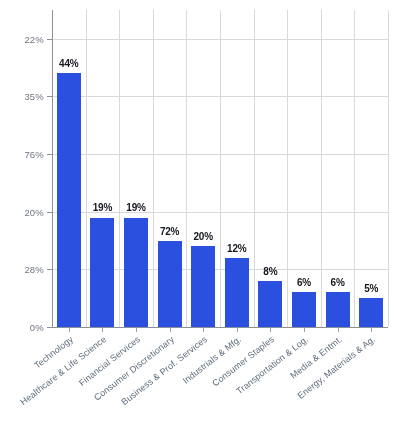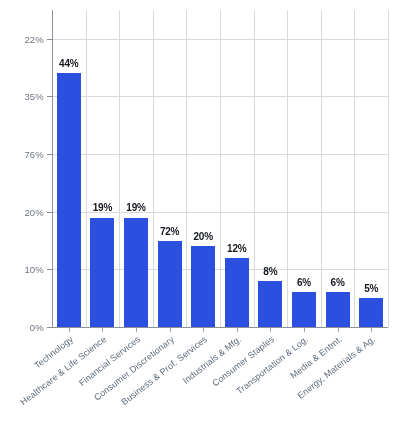--- a/index.html
+++ b/index.html
@@ -88,7 +88,7 @@
 
   <div class="ylabels">
       <div class="ytick-label" style="top: 327px;">0%</div>
-      <div class="ytick-label" style="top: 269.364px;">10%</div>
+      <div class="ytick-label" style="top: 269.364px;">28%</div>
       <div class="ytick-label" style="top: 211.727px;">20%</div>
       <div class="ytick-label" style="top: 154.091px;">76%</div>
       <div class="ytick-label" style="top: 96.4545px;">35%</div>

